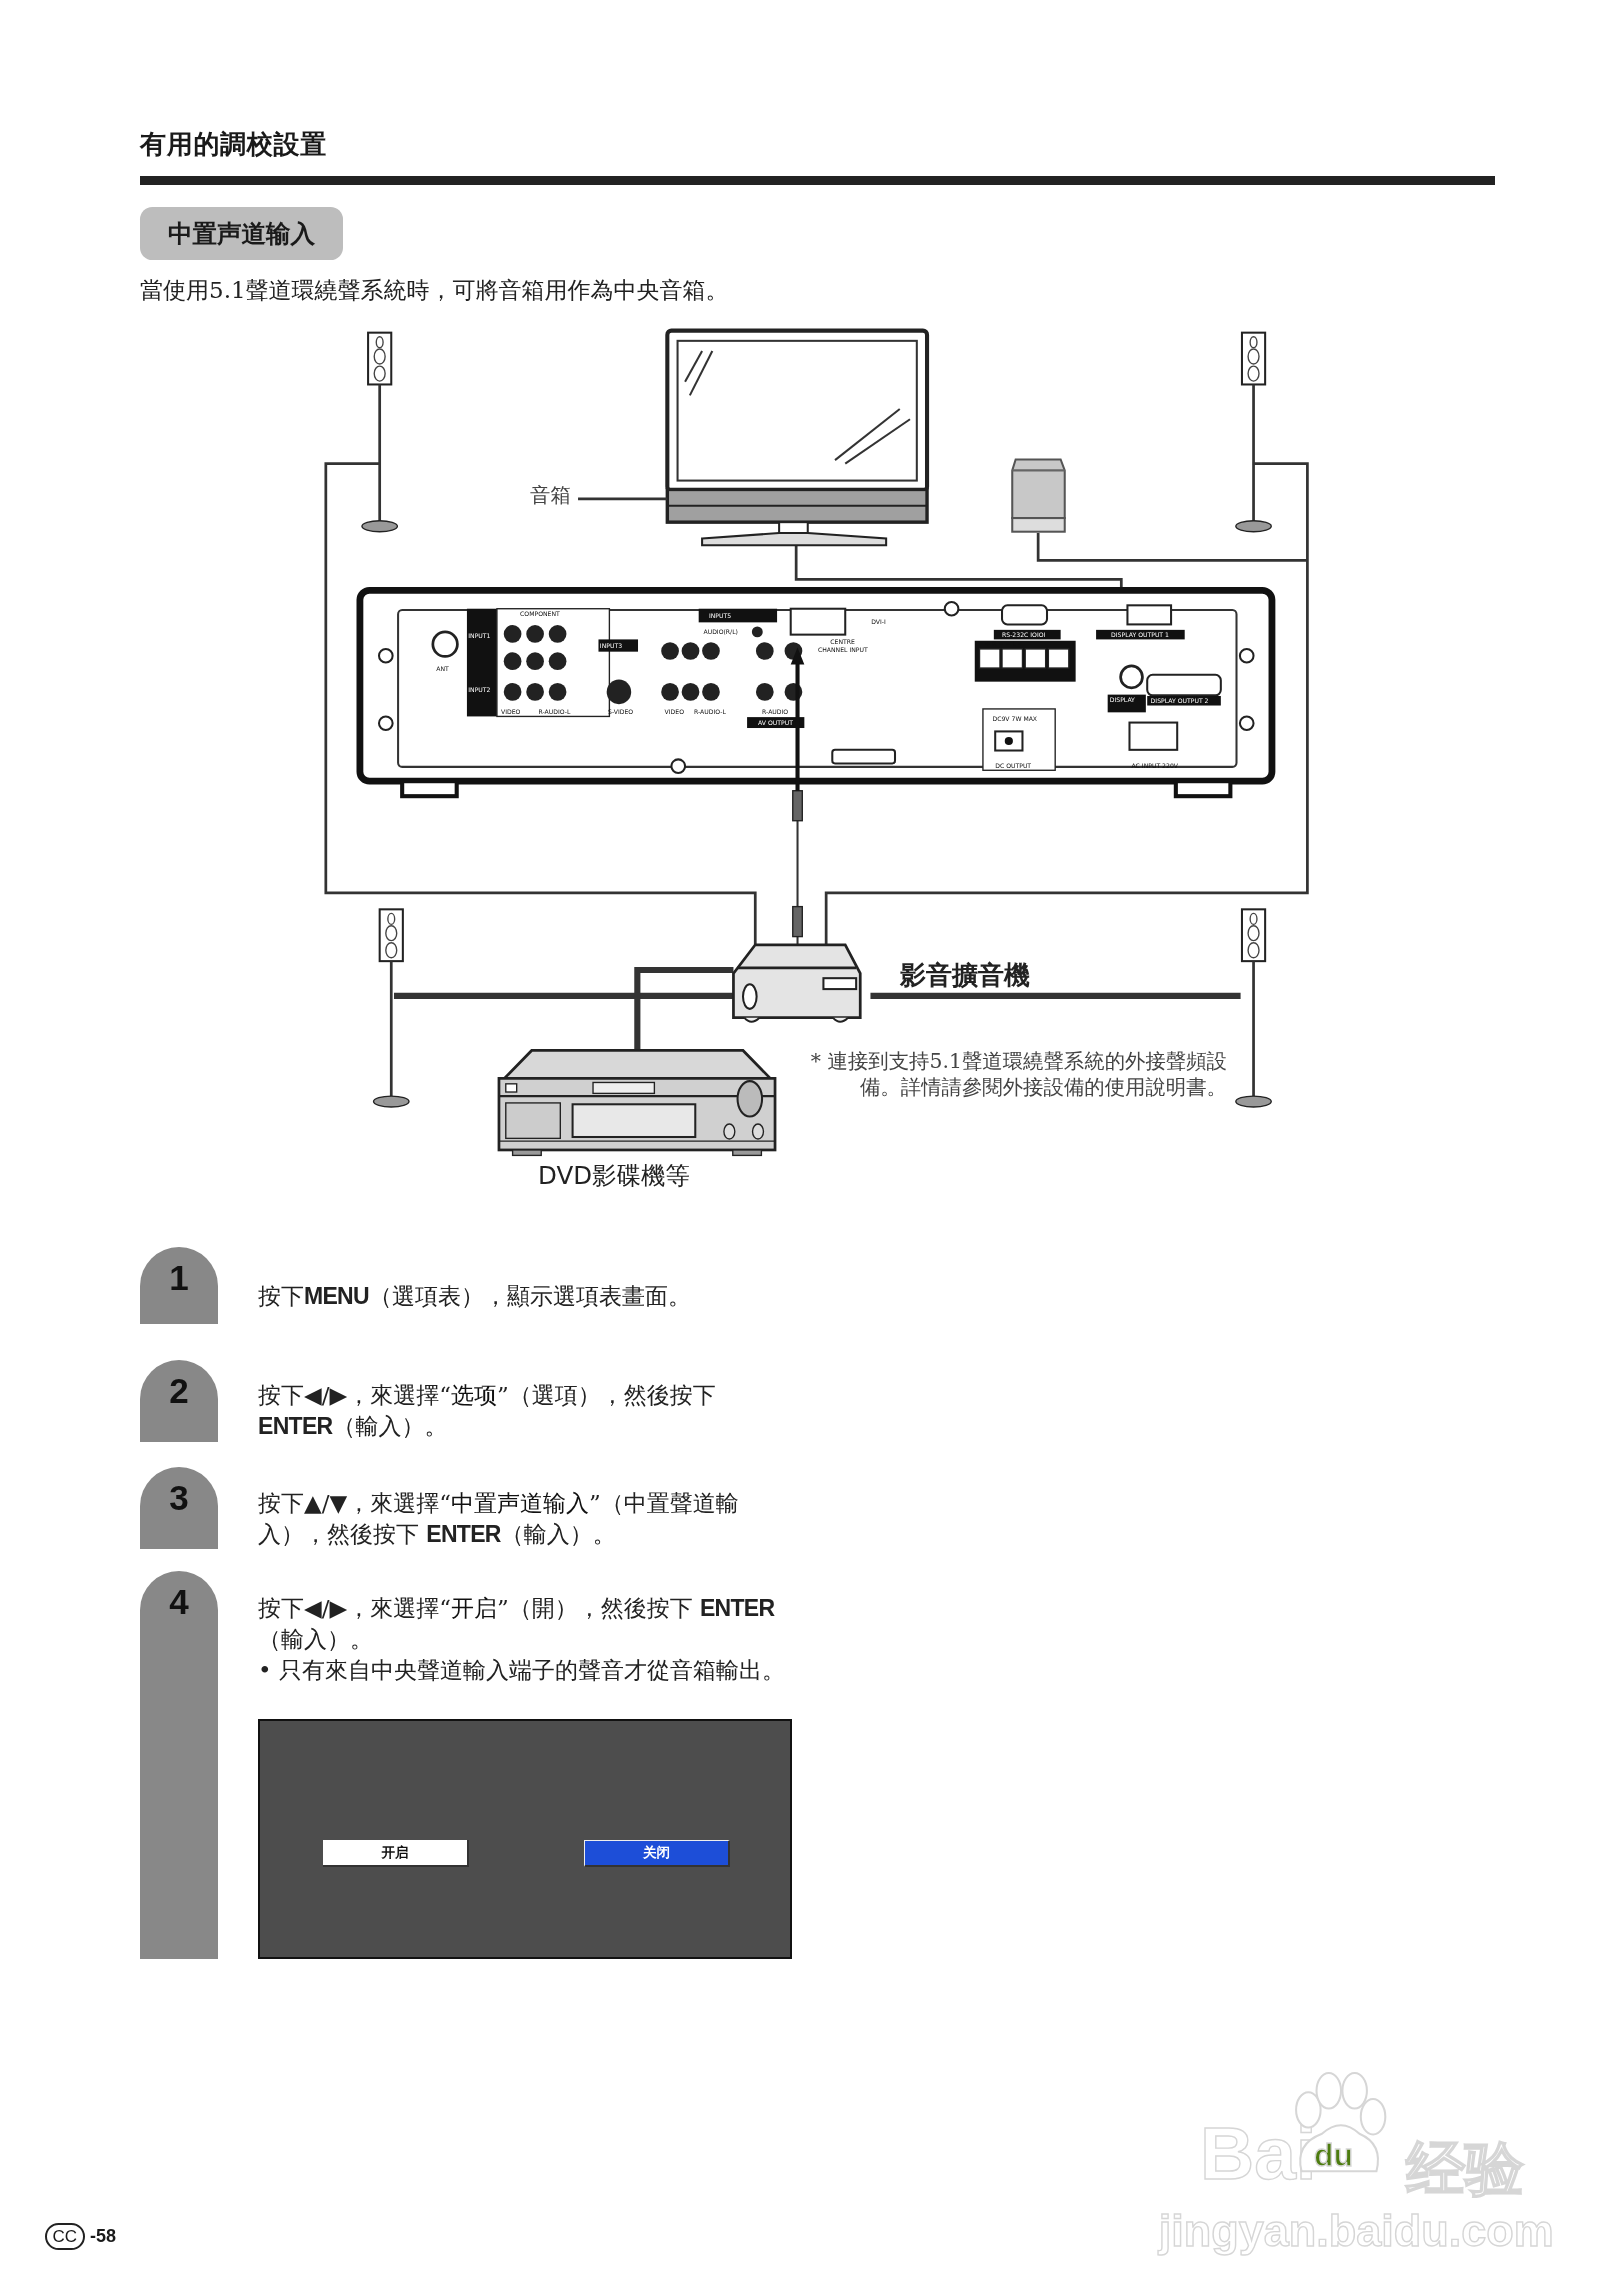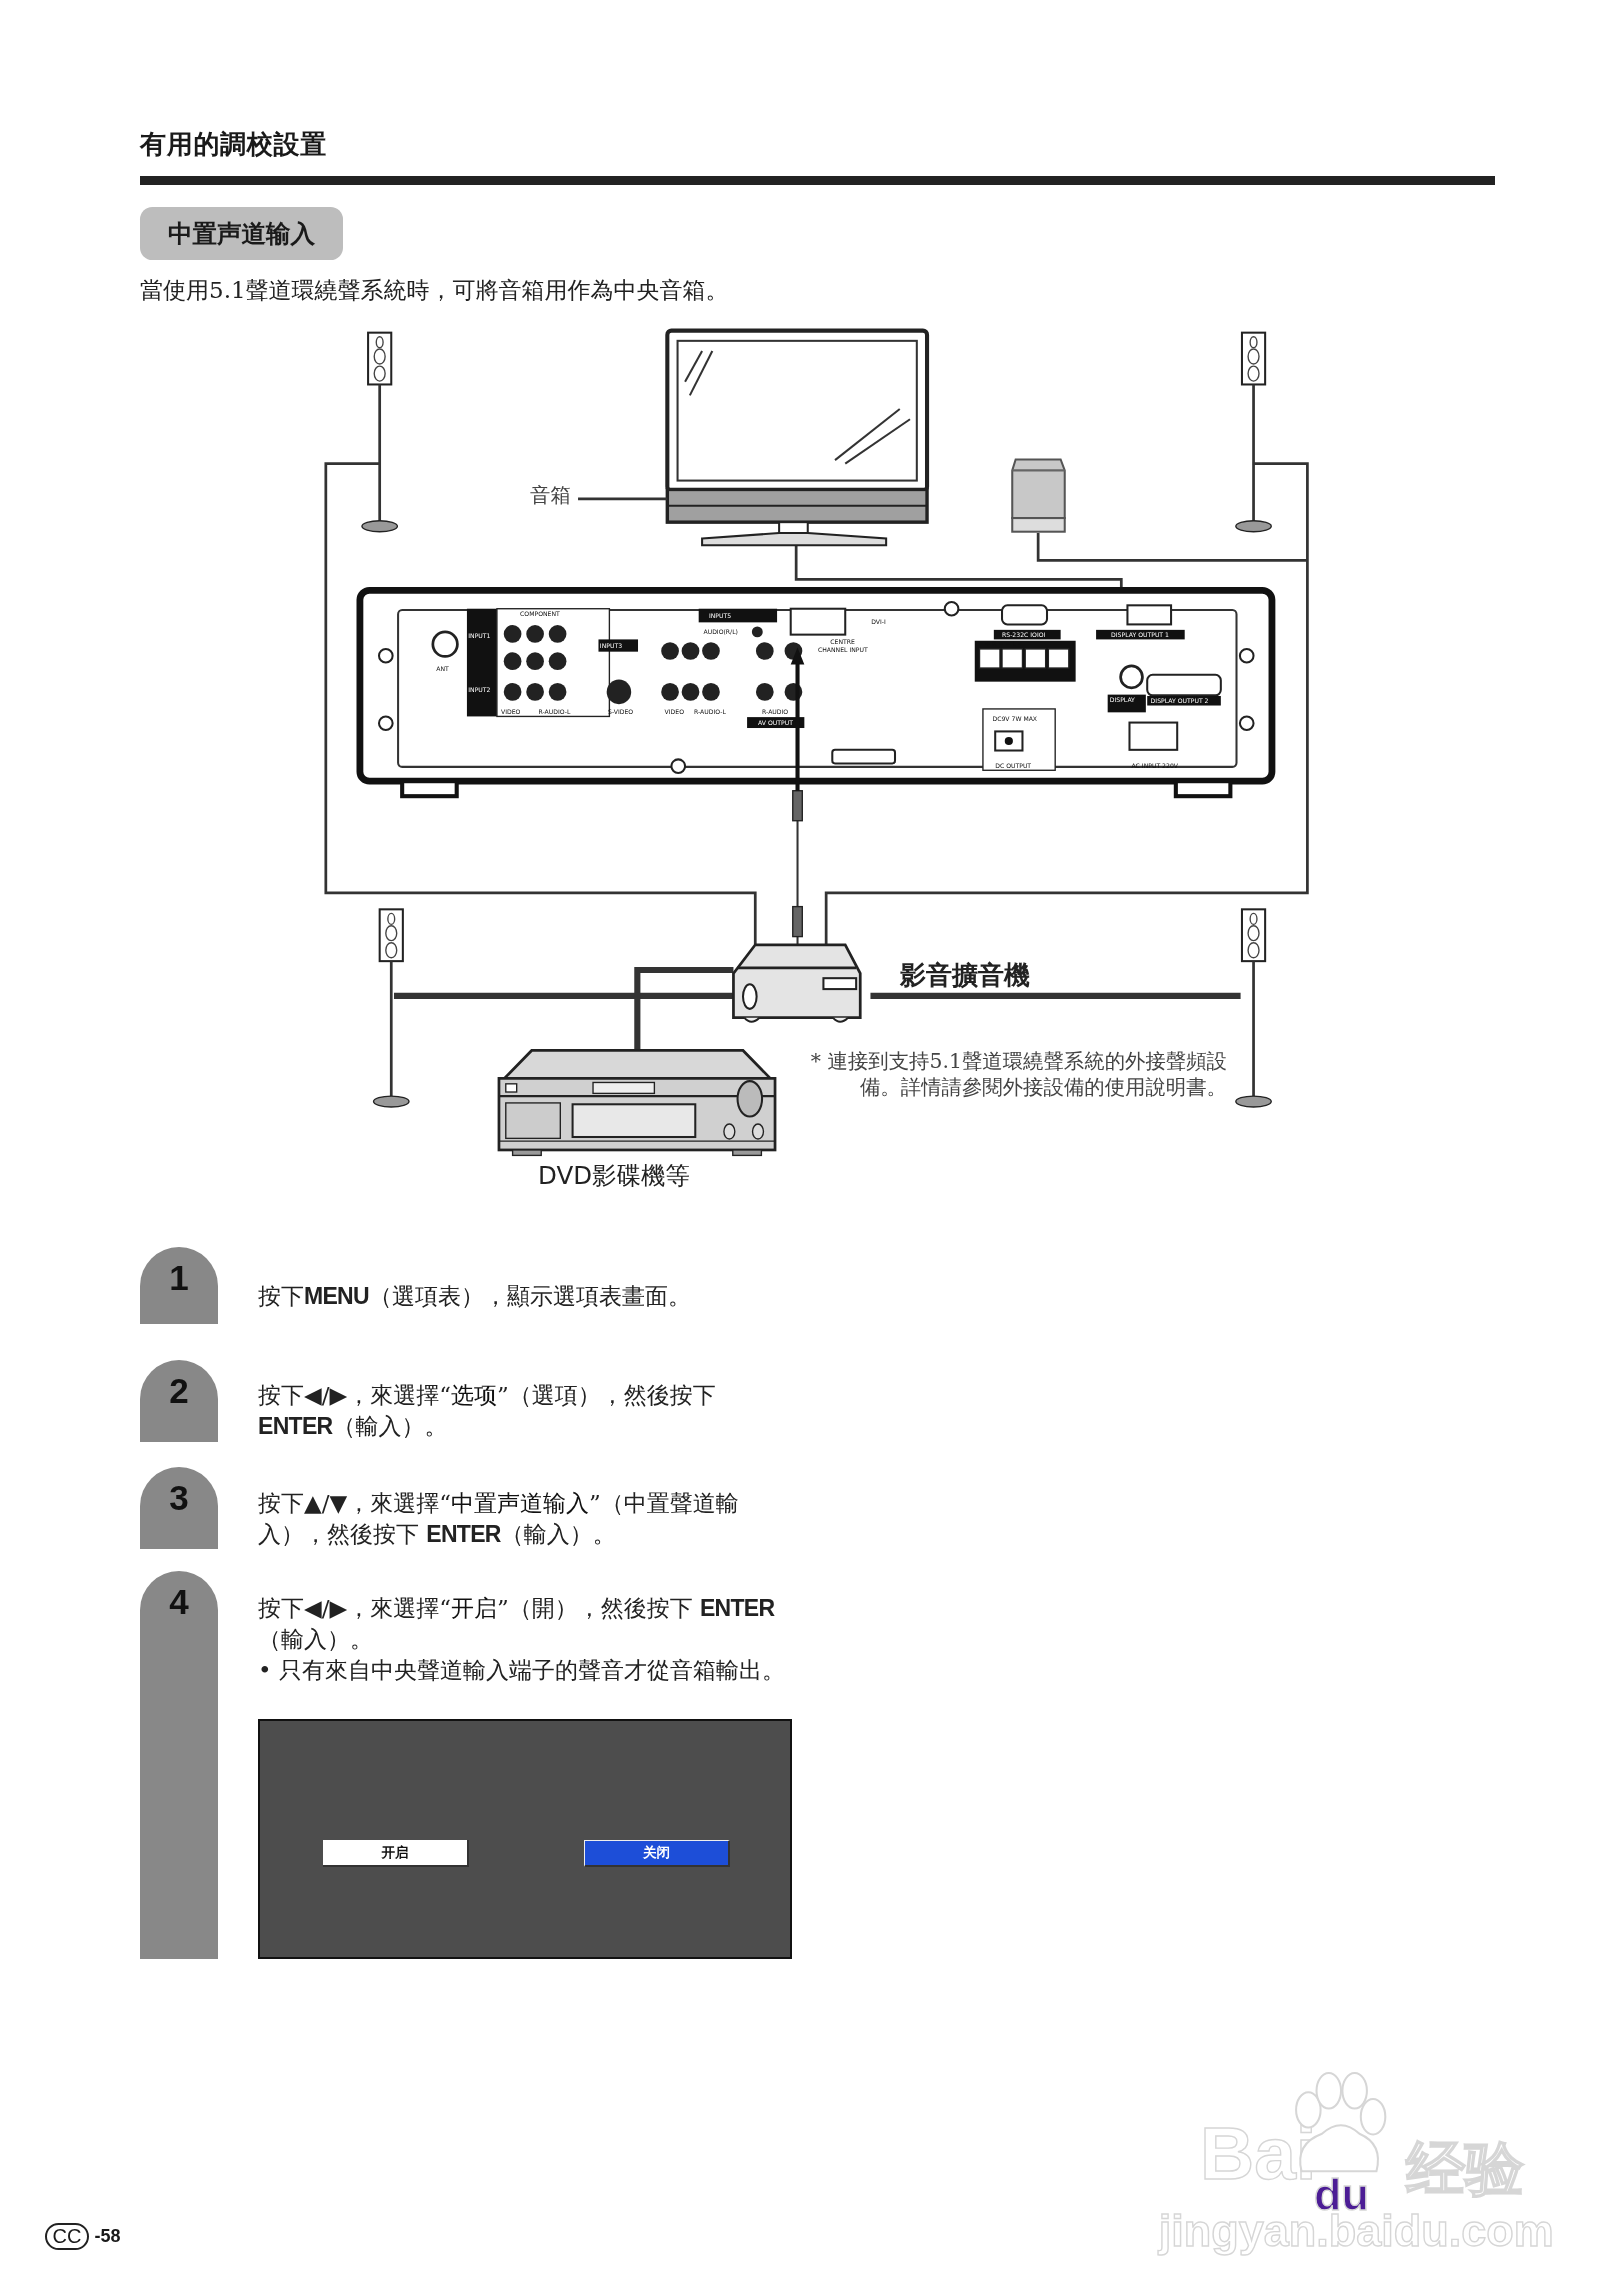--- a/index.html
+++ b/index.html
@@ -310,7 +310,7 @@
       <path d="M30 150 Q20 110 60 95 Q88 70 115 95 Q150 110 140 150 Z"></path>
     </g>
   </svg>
-  <span class="wm-text" style="left:162px;top:68px;font-size:45px;color:#4c1d95;margin-top:32px;">du</span>
+  <span class="wm-text" style="left:162px;top:68px;font-size:32px;color:#4d7c0f;">du</span>
   <span class="wm-text" style="left:254px;top:61px;font-size:59px;">经验</span>
   <span class="wm-text" style="left:6.8px;top:136px;font-size:45px;">jingyan.baidu.com</span>
 </div>

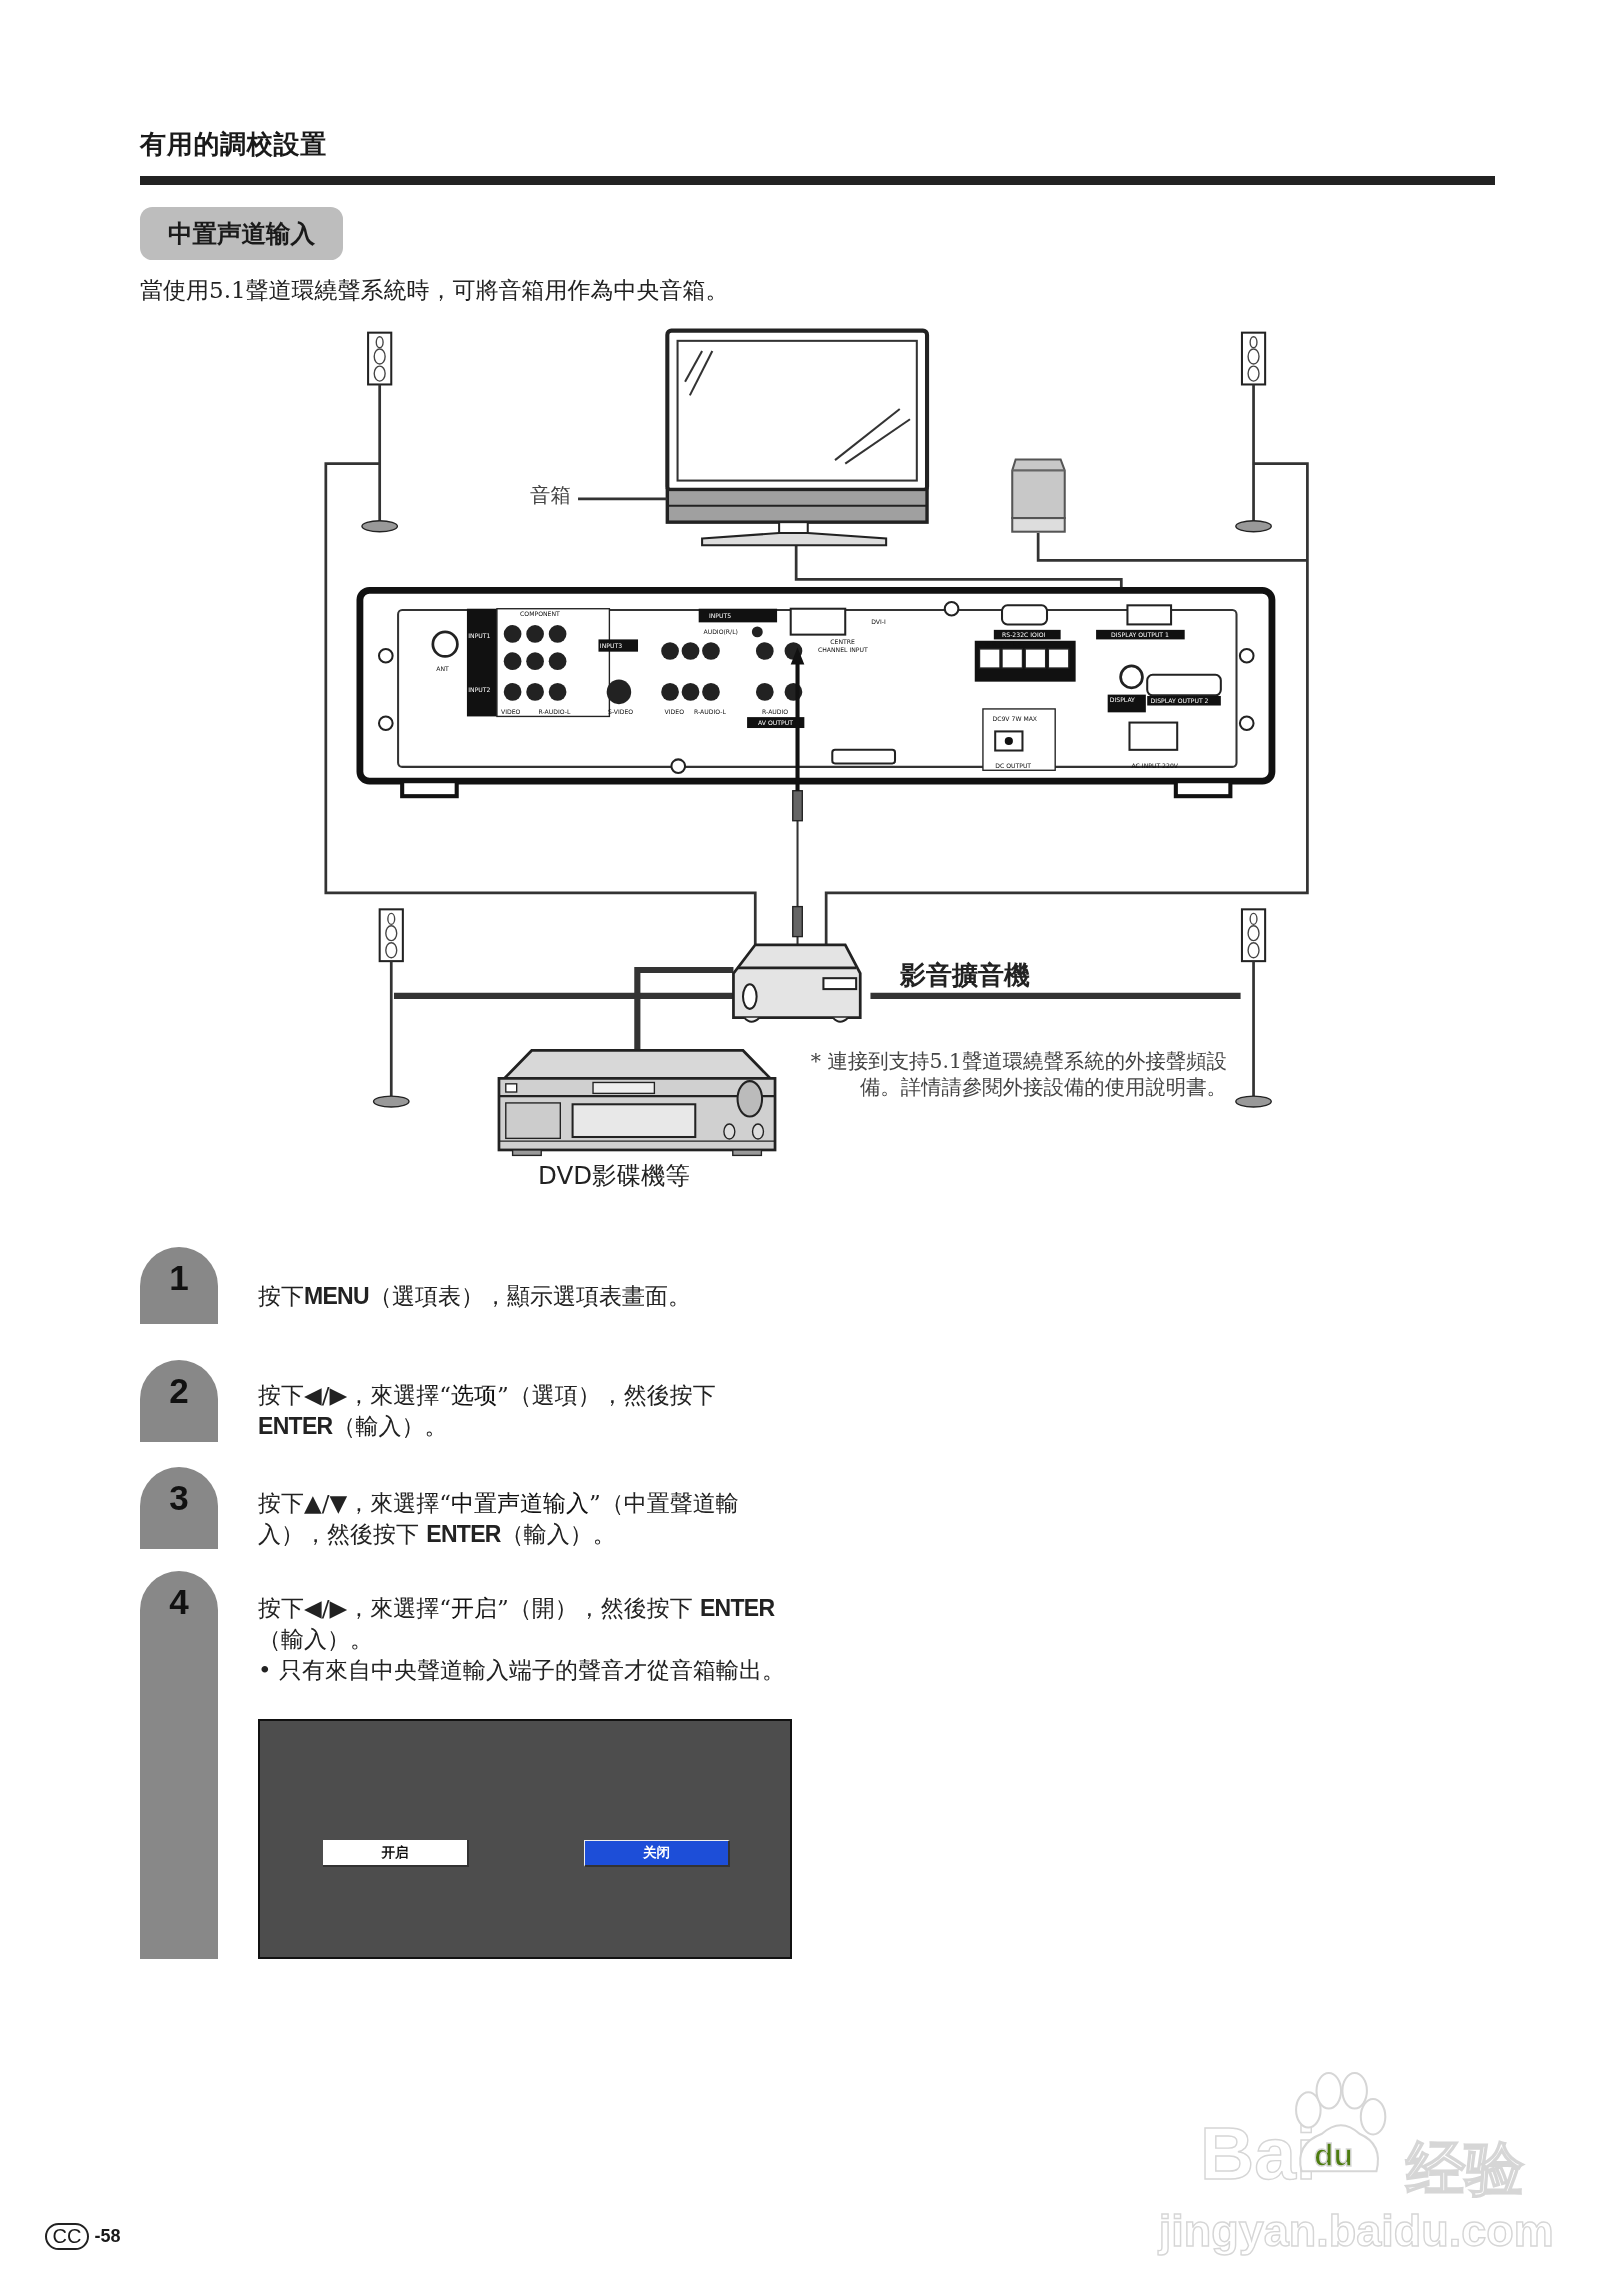--- a/index.html
+++ b/index.html
@@ -40,7 +40,7 @@
   #osd-off { left:324px; background:#1d4ed8; color:#fff; border:1.4px solid #eee; border-right:2px solid #333; border-bottom:2px solid #333; }
 
   #footer { left:45px; top:2223px; display:flex; align-items:center; gap:5.5px; }
-  #cc-badge { border:2px solid #222; border-radius:15px; padding:0 5.5px; font-size:20px; line-height:23px;
+  #cc-badge { border:2px solid #222; border-radius:15px; padding:0 5.5px; font-size:17px; line-height:23px;
               font-family:"Liberation Sans", sans-serif; }
   #page-num { font-size:18px; font-weight:bold; font-family:"Liberation Sans", sans-serif; }
 

